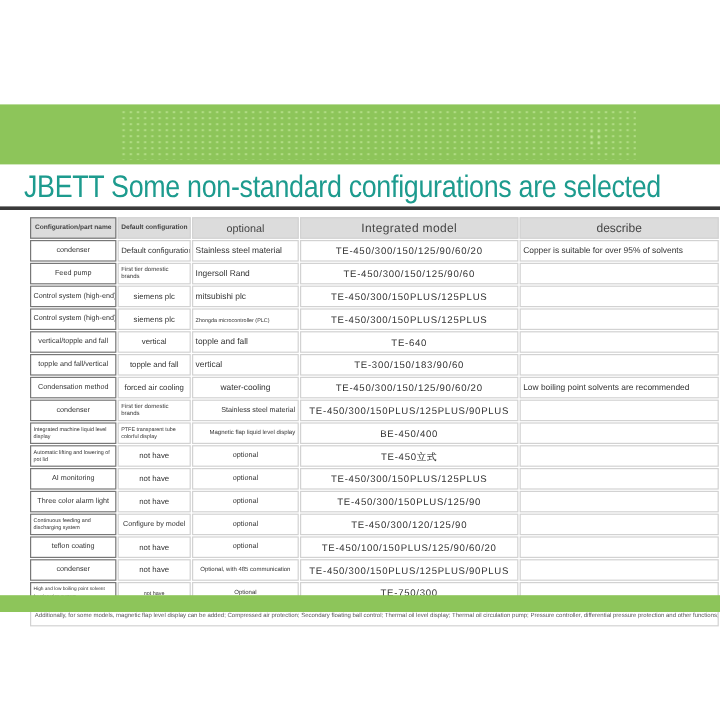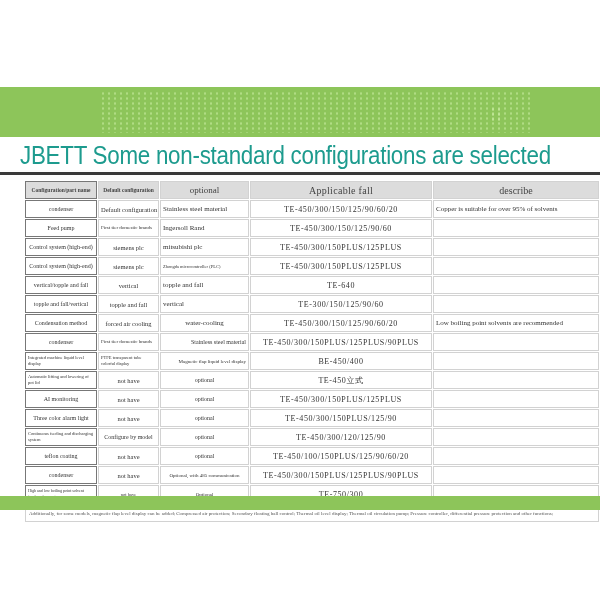--- a/index.html
+++ b/index.html
@@ -14,7 +14,7 @@
   .title { position:absolute; left:20px; top:137px; font-size:26px; color:#1d9b8e; letter-spacing:-0.3px; transform:scaleX(0.86); transform-origin:left center; white-space:nowrap; line-height:36px; }
   .title-rule { position:absolute; left:0; top:172px; width:600px; height:3px; background:#3a3a3a; }
   .table-wrap { position:absolute; left:24px; top:180px; width:560px; }
-  table { border-collapse:separate; border-spacing:1px; width:560px; table-layout:fixed;font-family:Liberation Serif, serif; }
+  table { border-collapse:separate; border-spacing:1px; width:560px; table-layout:fixed; }
   td, th { padding:0 2px; height:16px; font-weight:normal; border:1px solid #d2d2d2; background:#fff; color:#333; overflow:hidden; white-space:nowrap; }
   th { background:#dcdcdc; color:#444; }
   .c1 { width:66px; border:1px solid #777; text-align:center; font-size:6px; transform-origin:center; }

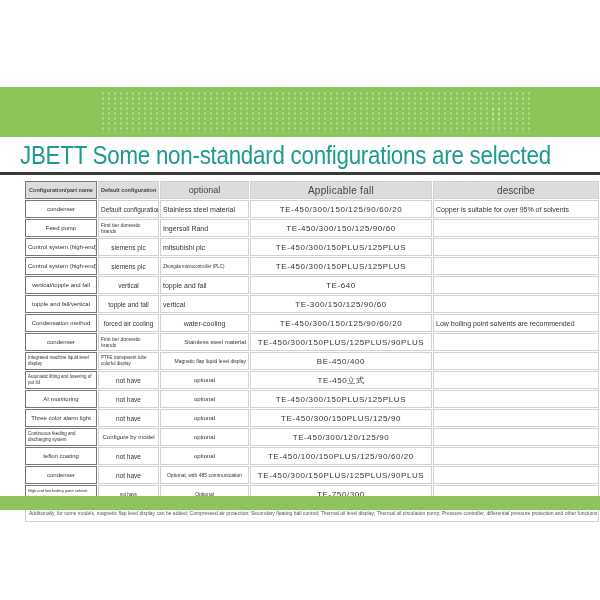--- a/index.html
+++ b/index.html
@@ -49,7 +49,7 @@
         <th class="c1">Configuration/part name</th>
         <th class="c2">Default configuration</th>
         <th class="c3">optional</th>
-        <th class="c4">Applicable fall</th>
+        <th class="c4">Integrated model</th>
         <th class="c5">describe</th>
       </tr>
     </thead>

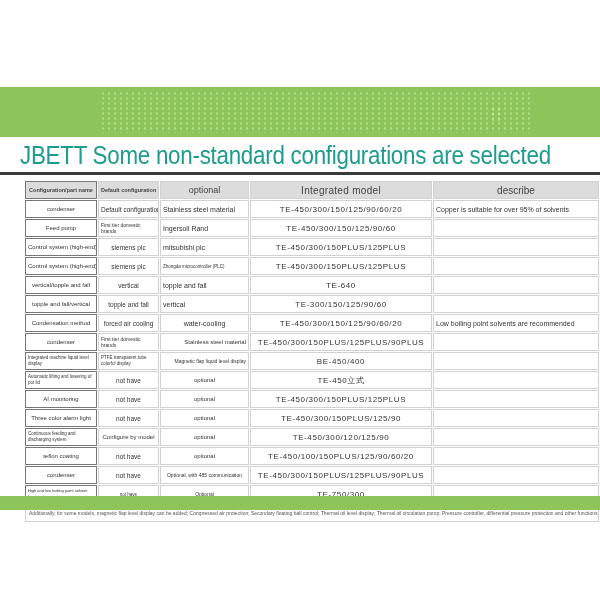--- a/index.html
+++ b/index.html
@@ -93,7 +93,7 @@
           <td class="c1">topple and fall/vertical</td>
           <td class="c2">topple and fall</td>
           <td class="c3">vertical</td>
-          <td class="c4">TE-300/150/125/90/60</td>
+          <td class="c4">TE-300/150/183/90/60</td>
           <td class="c5"></td>
         </tr>
       <tr>

